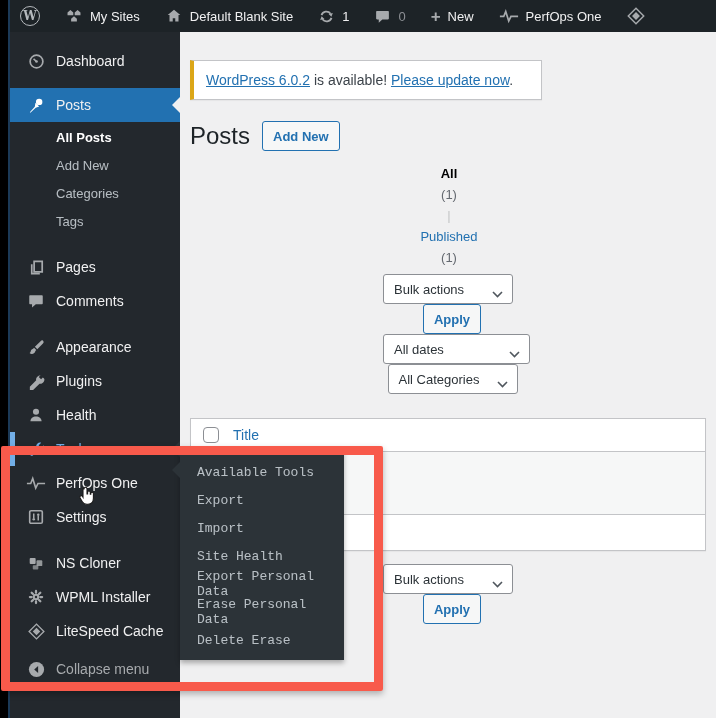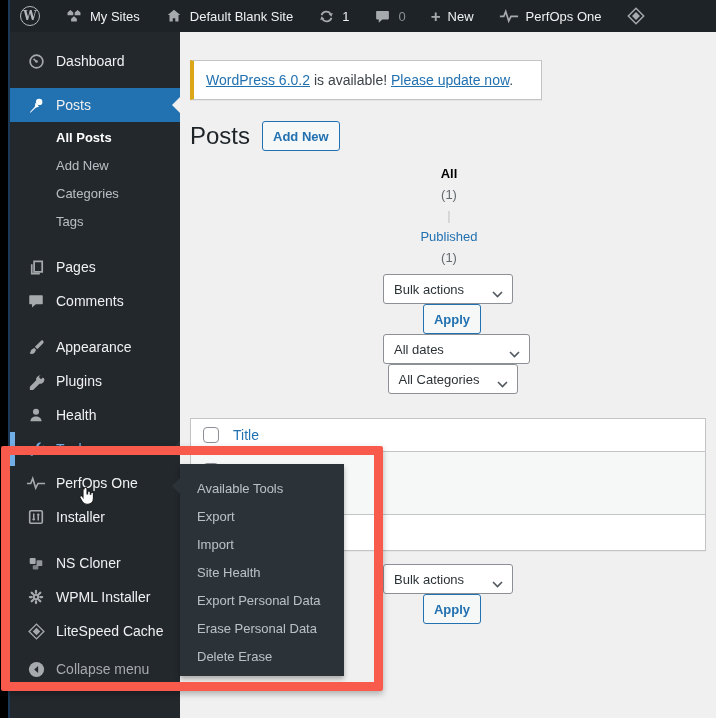--- a/index.html
+++ b/index.html
@@ -66,9 +66,10 @@
 
   
   .flyout {
-    position:absolute; left:180px; top:464px; width:164px; height:212px;
+    position:absolute; left:180px; top:448px; width:164px; height:212px;
     background:#2c3338; z-index:40; padding-top:10px;
     box-shadow:0 3px 5px rgba(0,0,0,.3);
+    font-family:Liberation Mono, monospace;
   }
   .flyout::before {
     content:""; position:absolute; left:-8px; top:14px;

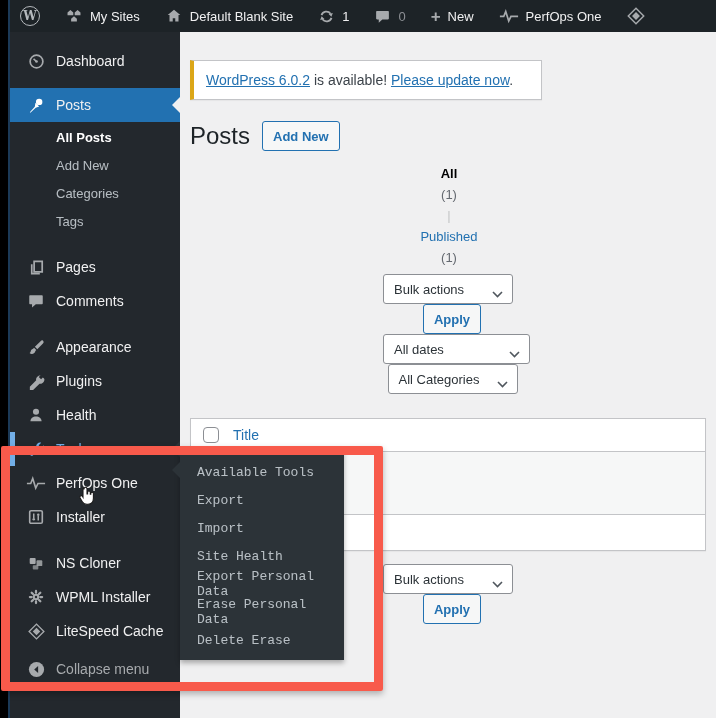--- a/index.html
+++ b/index.html
@@ -316,7 +316,7 @@
           <circle cx="12.5" cy="7.4" r="1.4" fill="currentColor"></circle>
         </svg>
     </span>
-    <span>Installer</span>
+    <span>Settings</span>
   </div>
 
   <div class="sep"></div>

